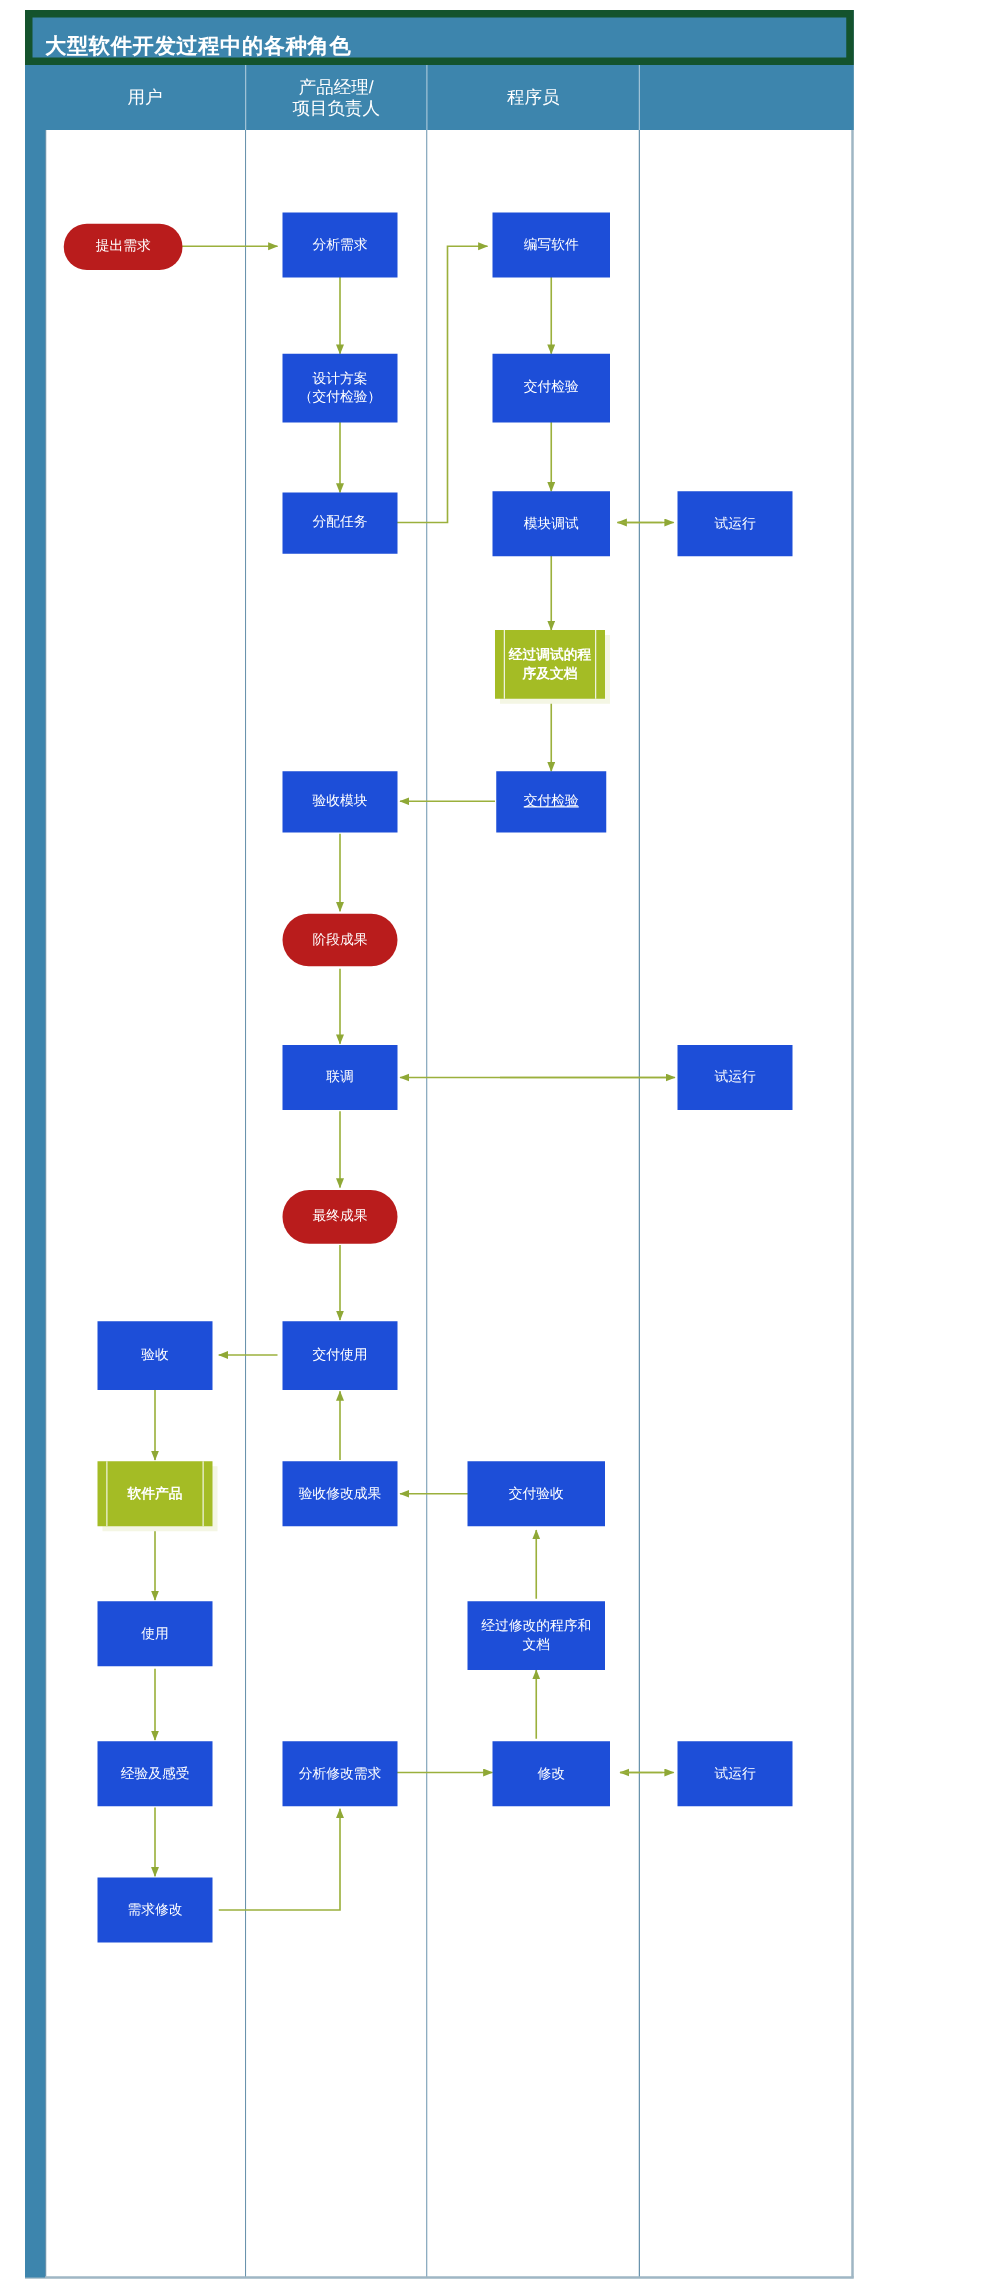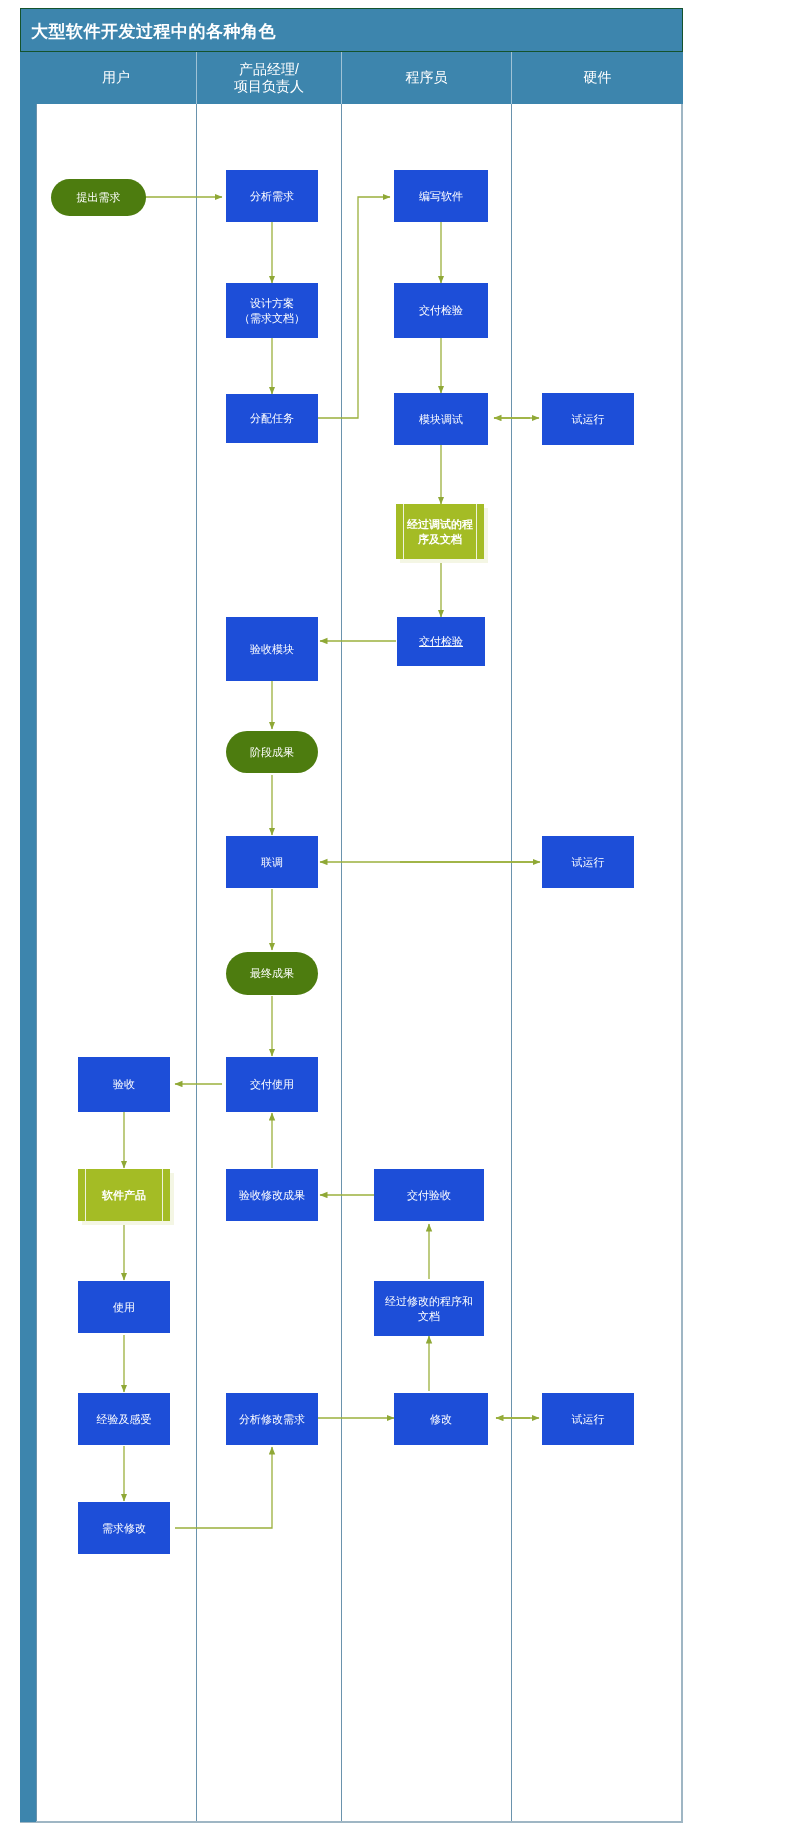--- a/index.html
+++ b/index.html
@@ -23,7 +23,7 @@
     left: 20px; top: 8px;
     width: 663px; height: 44px;
     background: #3d85ad;
-    border: 1px solid #14532d;
+    border: 6px solid #14532d;
     box-sizing: border-box;
   }
   .title-text {

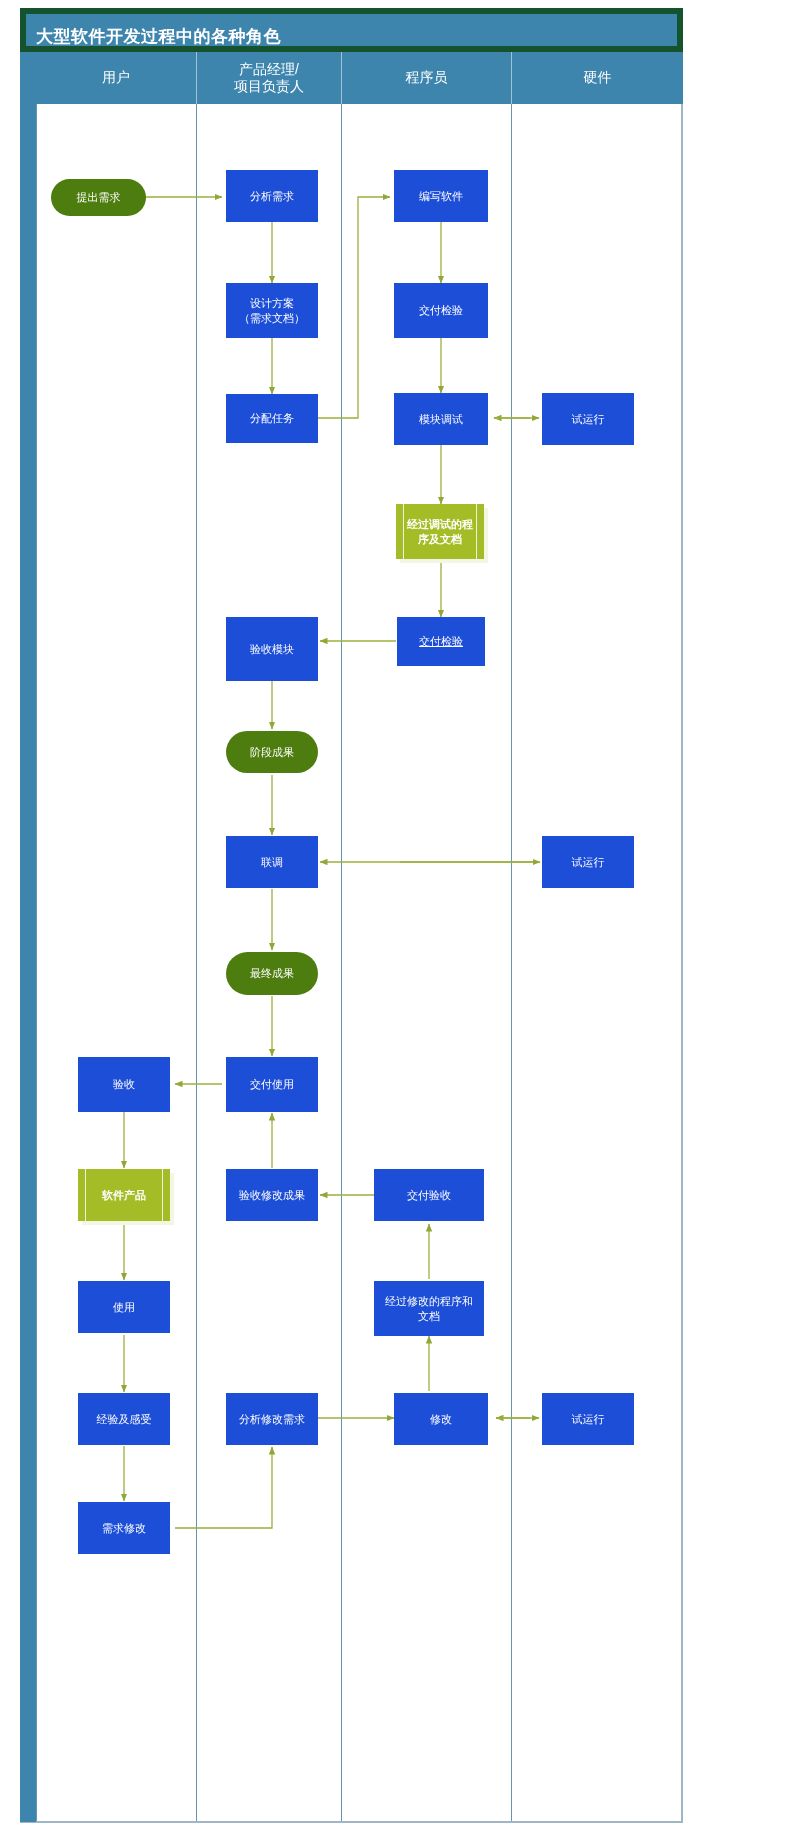--- a/index.html
+++ b/index.html
@@ -162,9 +162,6 @@
   <div class="lane-head" style="left:342px; width:170px;">
     <span>程序员</span>
   </div>
-  <div class="lane-head" style="left:512px; width:171px; border-right:none;">
-    <span>硬件</span>
-  </div>
 
   <svg id="wires" viewBox="0 0 800 1837">
     <defs>

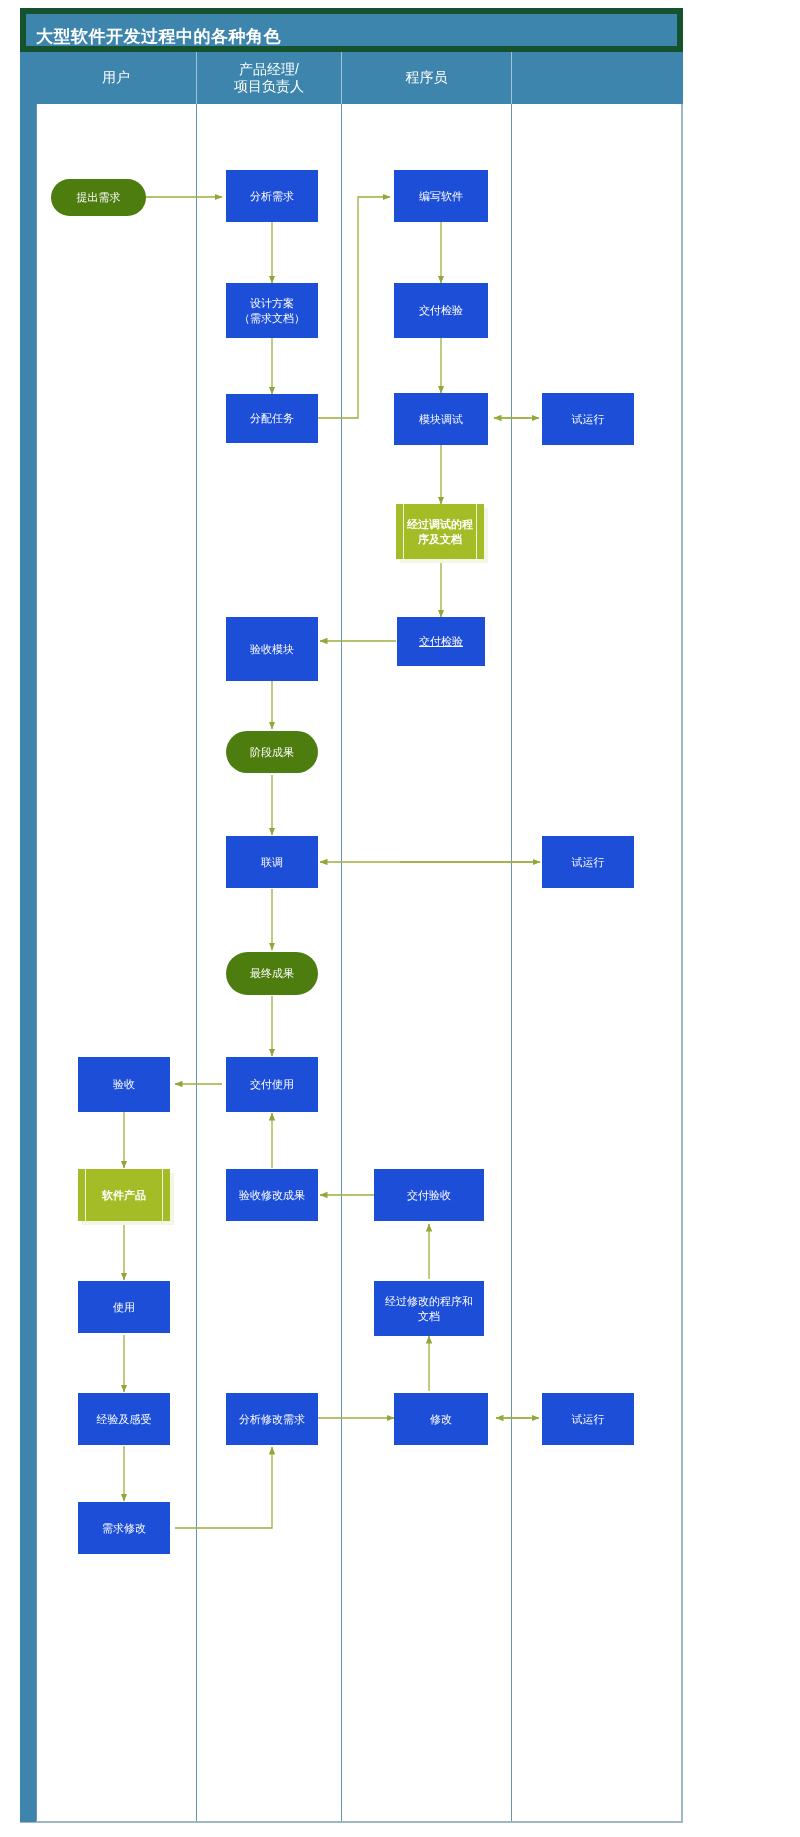--- a/index.html
+++ b/index.html
@@ -101,7 +101,7 @@
     background: #1d4ed8;
   }
   .node.terminator {
-    background: #4d7c0f;
+    background: #b91c1c;
     border-radius: 999px;
   }
   .node.predefined {

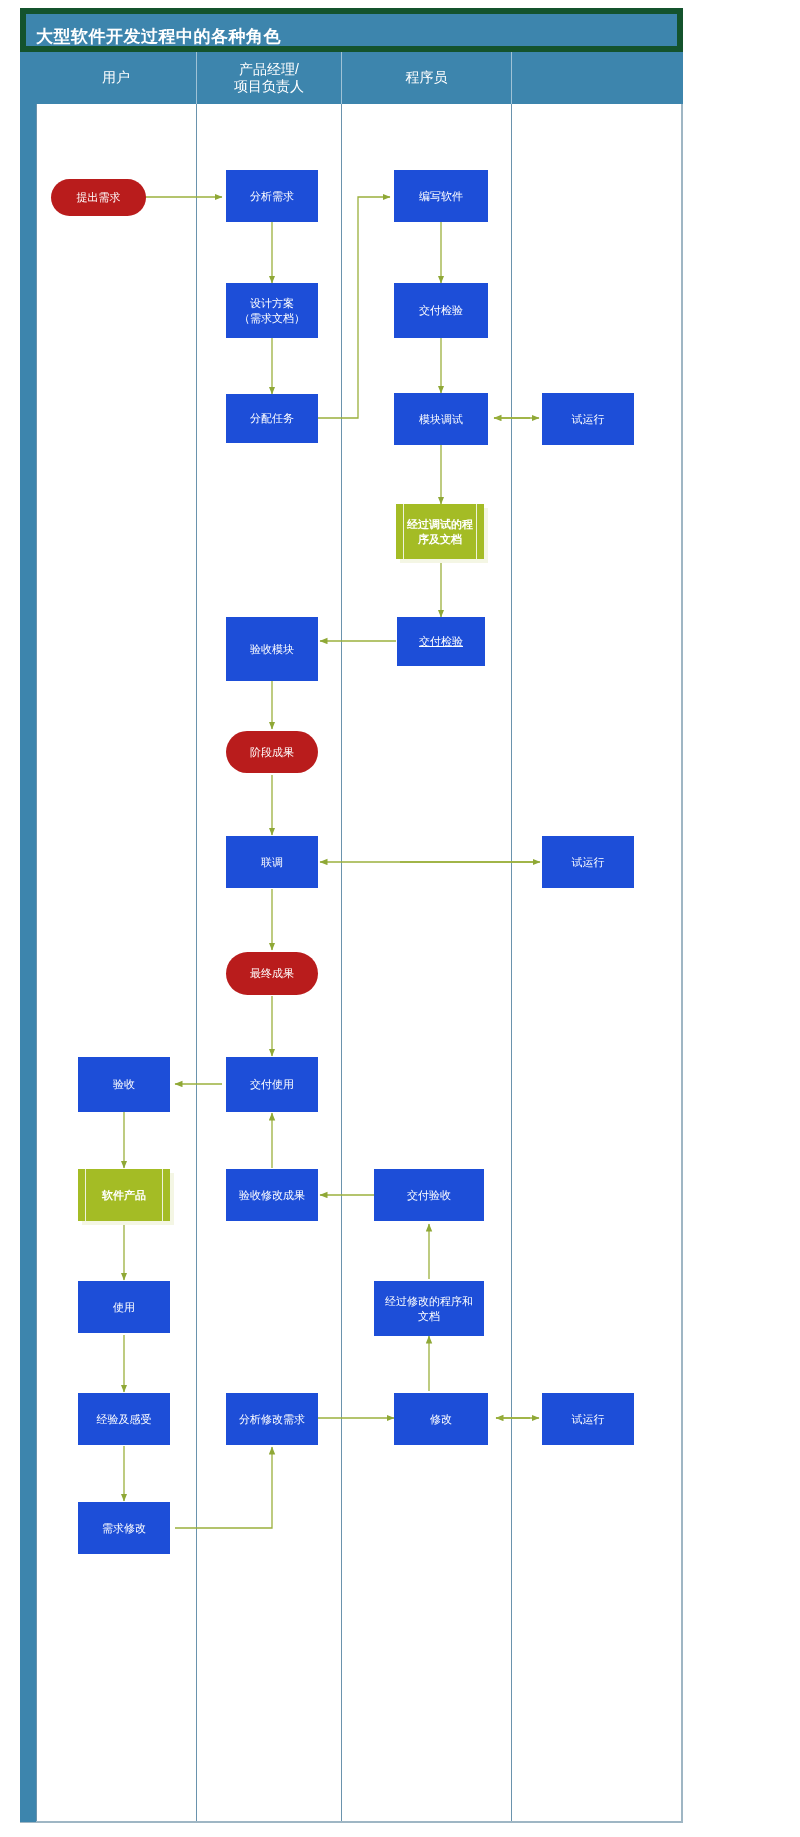--- a/index.html
+++ b/index.html
@@ -242,7 +242,7 @@
   <div class="node process" style="left:226px; top:283px; width:92px; height:55px;">
     <span class="label">
       <span>设计方案</span><br>
-      <span>（需求文档）</span>
+      <span>（交付检验）</span>
     </span>
   </div>
 

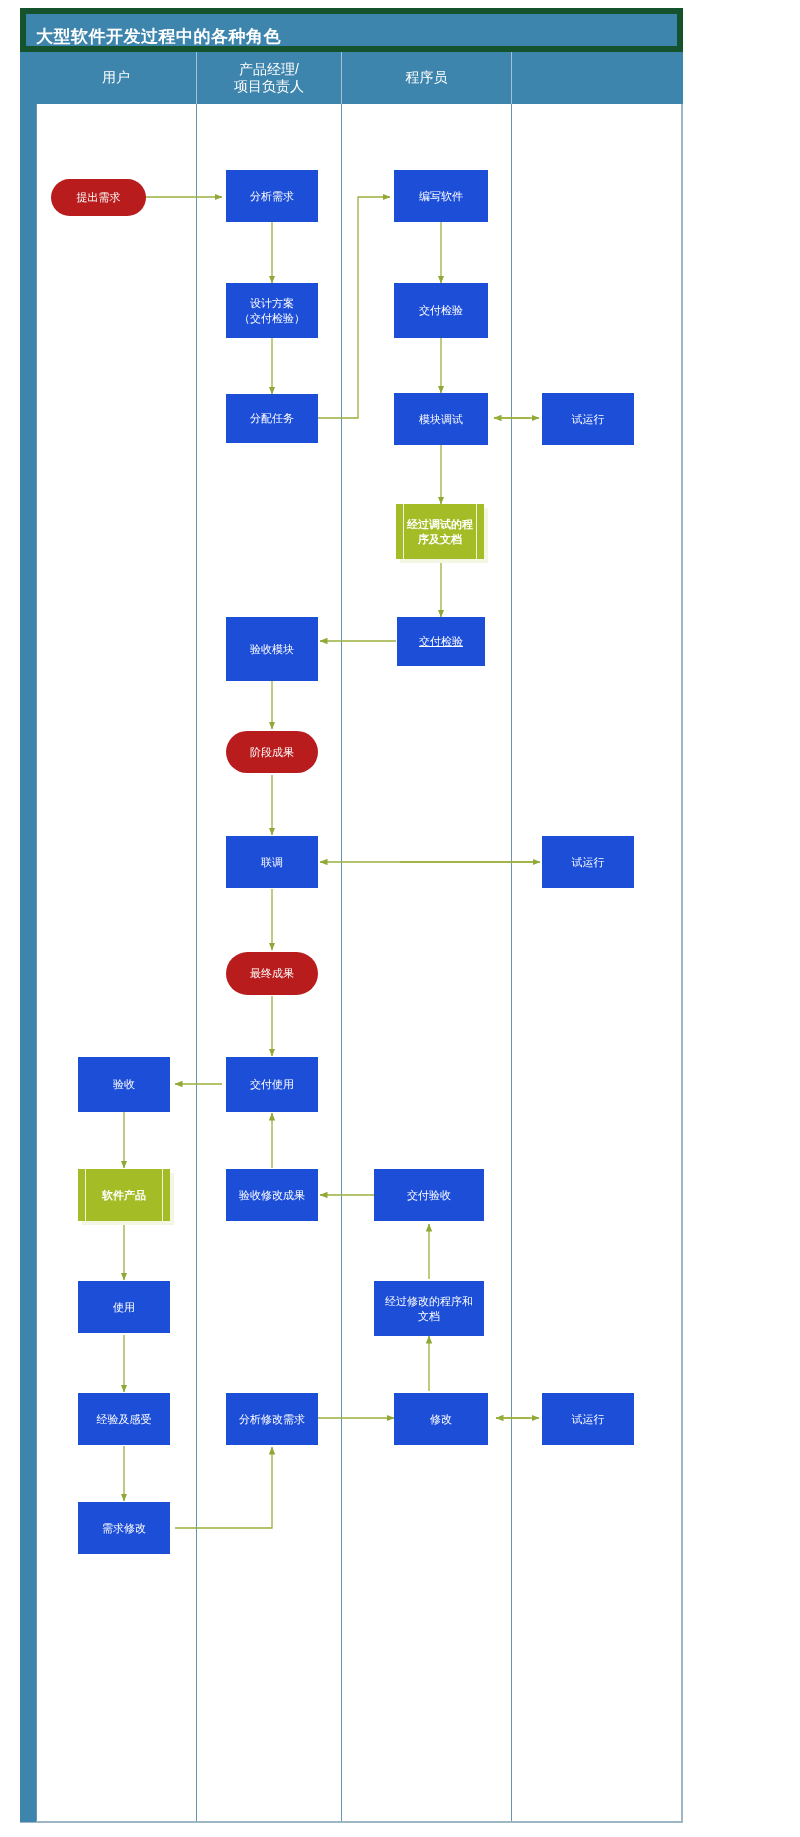--- a/index.html
+++ b/index.html
@@ -277,7 +277,7 @@
     <span class="label">交付检验</span>
   </div>
 
-  <div class="node process" style="left:226px; top:617px; width:92px; height:64px;">
+  <div class="node process" style="left:226px; top:617px; width:92px; height:49px;">
     <span class="label">验收模块</span>
   </div>
 

